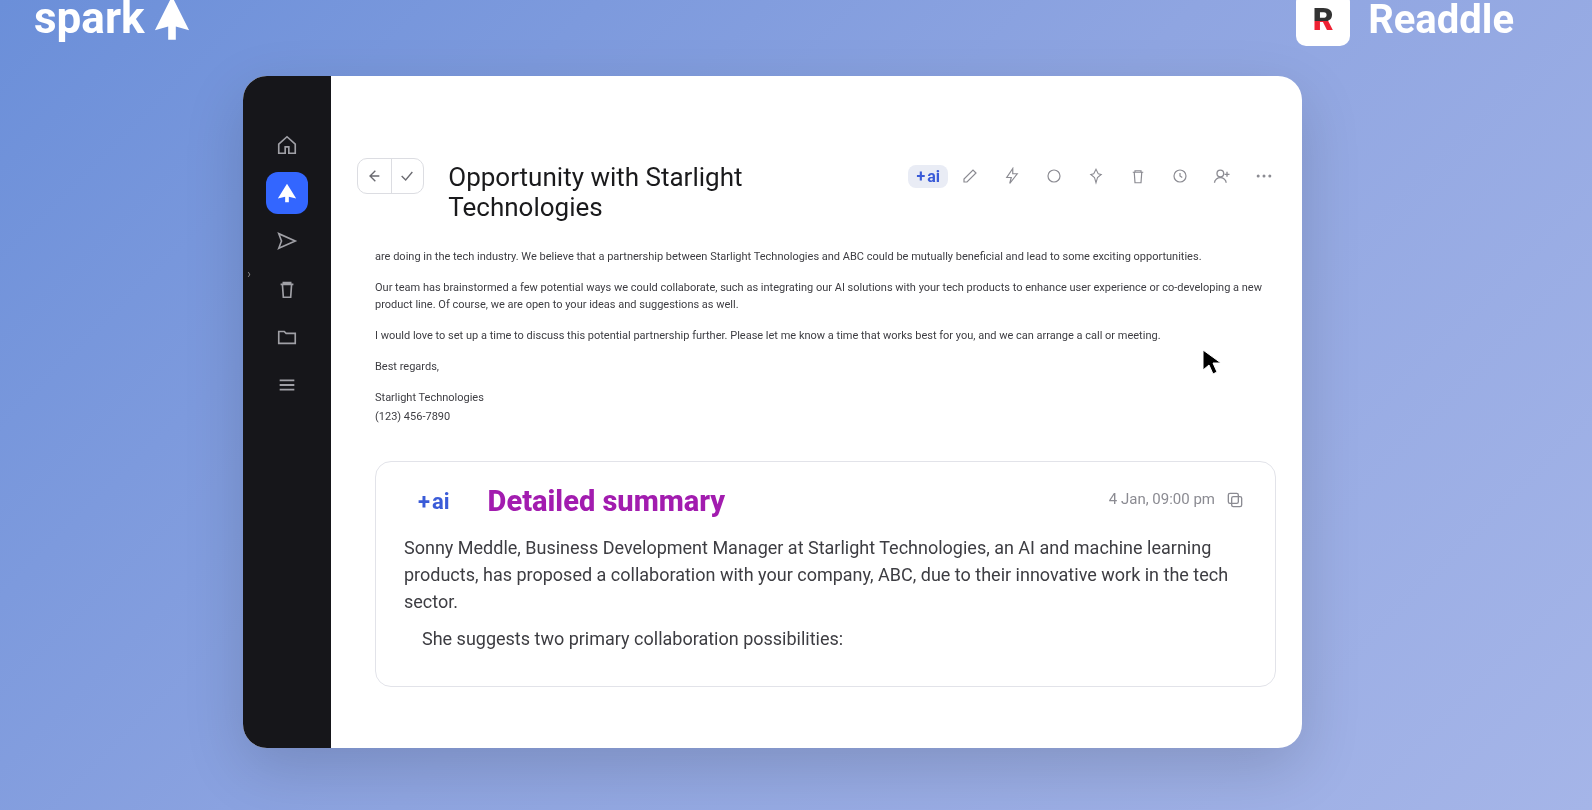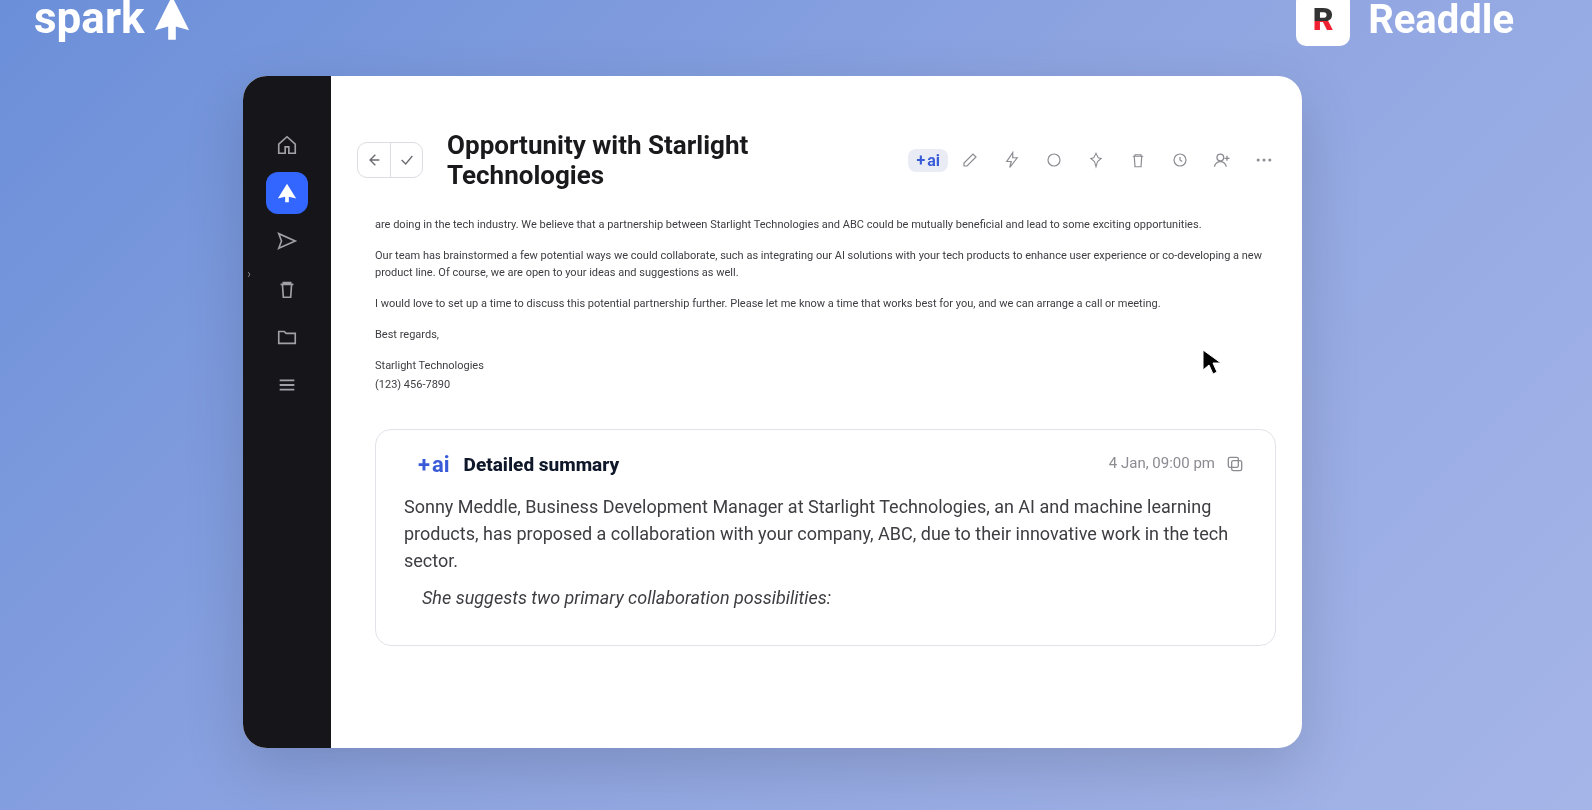--- a/index.html
+++ b/index.html
@@ -79,7 +79,7 @@
   }
   .nav-btn + .nav-btn { border-left: 1px solid #dcdde2; }
   .subject {
-    font-size: 26px; font-weight: 700; color: #1a1a1c; margin-left: 14px;
+    font-size: 26px; font-weight: 400; color: #1a1a1c; margin-left: 14px; margin-top: 32px;
   }
   .ai-badge {
     margin-left: 14px;

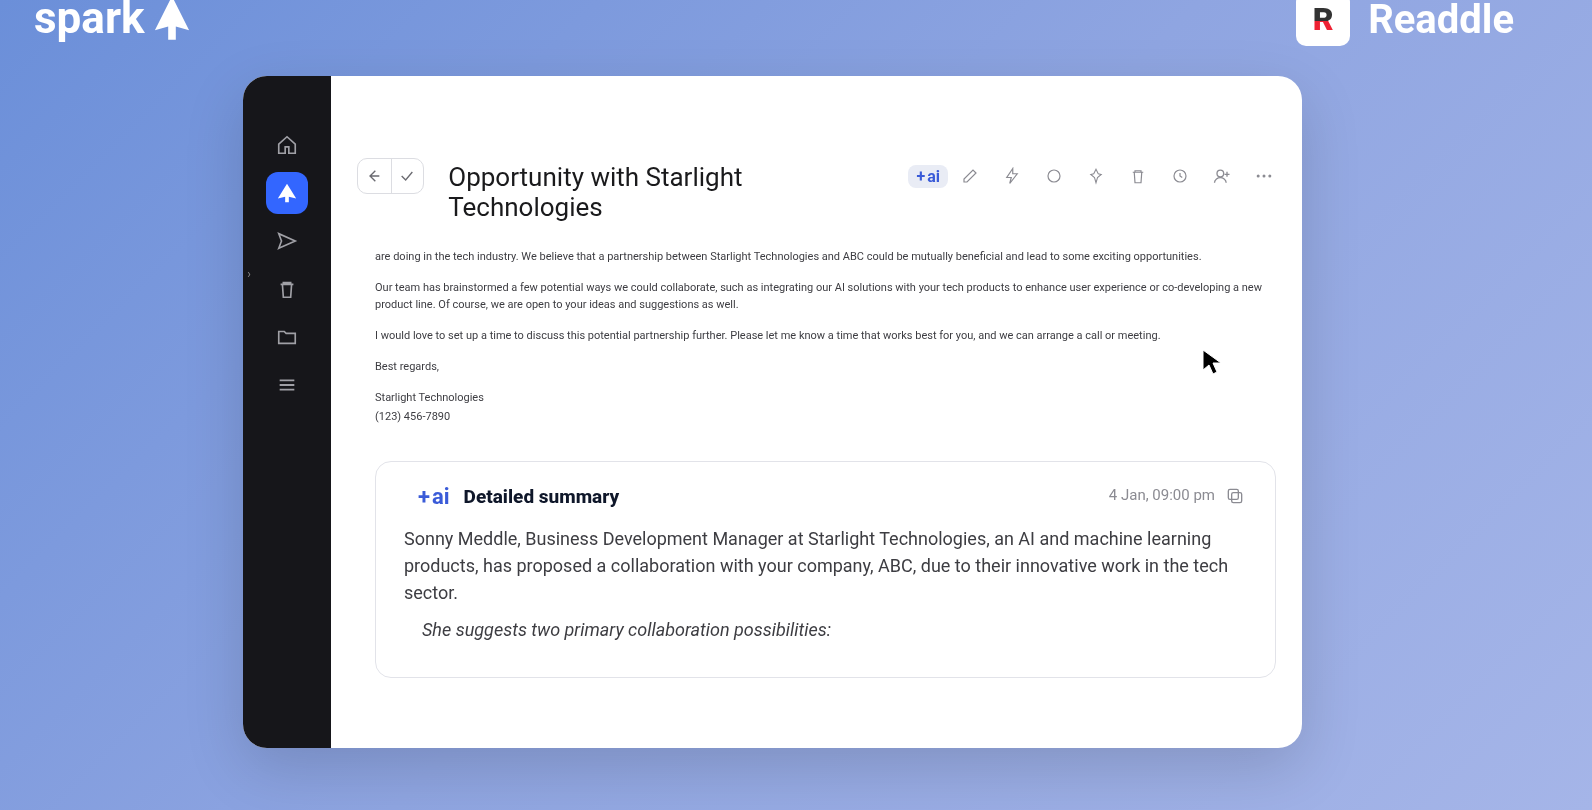--- a/index.html
+++ b/index.html
@@ -101,7 +101,7 @@
     background: #fff;
   }
   .summary-head { display:flex; align-items:center; gap:14px; margin-bottom:16px; }
-  .summary-title { font-size: 19px; font-weight: 800; color: #0f172a; }
+  .summary-title { font-size: 29px; font-weight: 800; color: #a21caf; margin-left: 24px; }
   .summary-time { margin-left:auto; color:#8b8b92; font-size:15px; display:flex;align-items:flex-start;gap:10px; }
   .summary-time .copy-btn { width:22px;height:22px;cursor:pointer;color:#8b8b92; }
   .summary-body { color:#3d3d42; font-size:18px; line-height:1.5; }

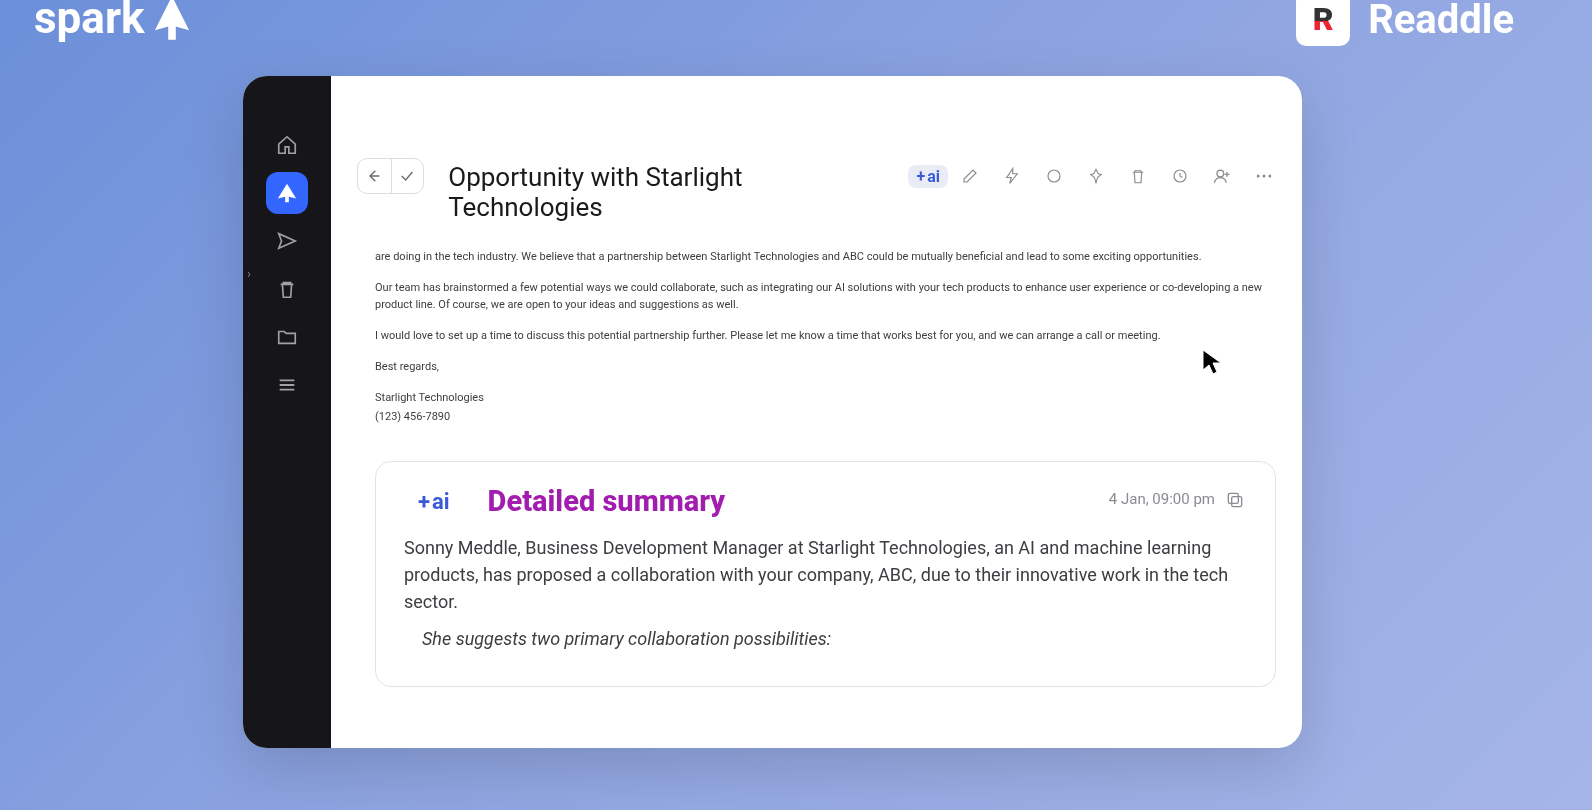--- a/index.html
+++ b/index.html
@@ -106,7 +106,7 @@
   .summary-time .copy-btn { width:22px;height:22px;cursor:pointer;color:#8b8b92; }
   .summary-body { color:#3d3d42; font-size:18px; line-height:1.5; }
   .summary-body p { margin-bottom: 10px; }
-  .summary-body .indent { padding-left: 18px; font-style: italic; }
+  .summary-body .indent { padding-left: 18px; }
   .cursor-pointer {
     position:absolute; left: 958px; top: 272px; width:22px;height:28px;
     pointer-events:none;

